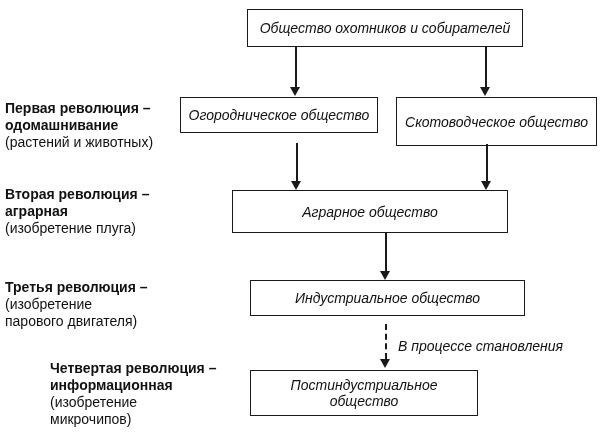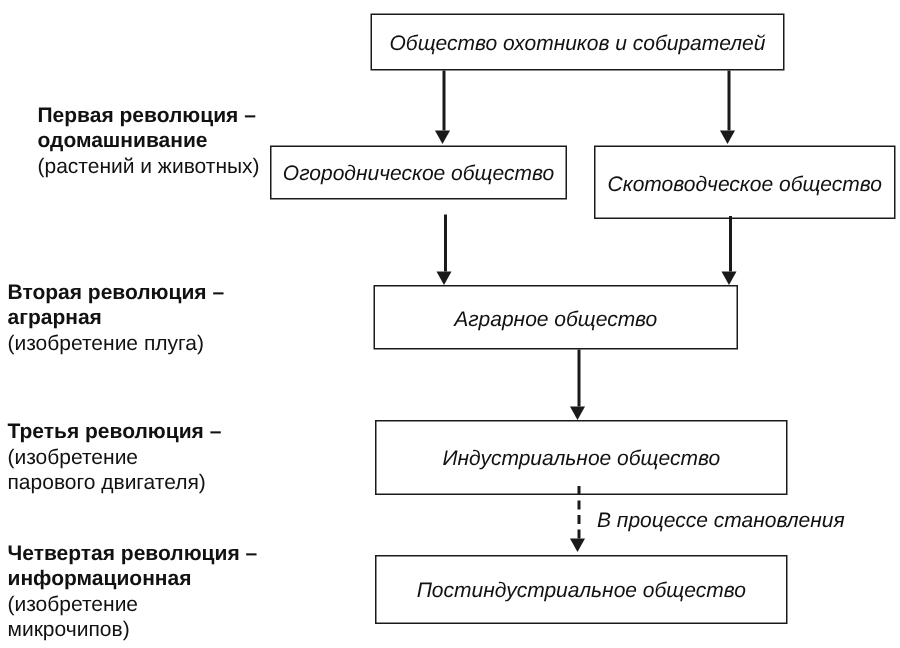--- a/index.html
+++ b/index.html
@@ -115,7 +115,7 @@
 
   <div class="annotation">В процессе становления</div>
 
-  <div class="rev" style="top:68px;margin-left:20px;">
+  <div class="rev" style="top:100px;">
     <div class="b">Первая революция –</div>
     <div class="b">одомашнивание</div>
     <div>(растений и животных)</div>

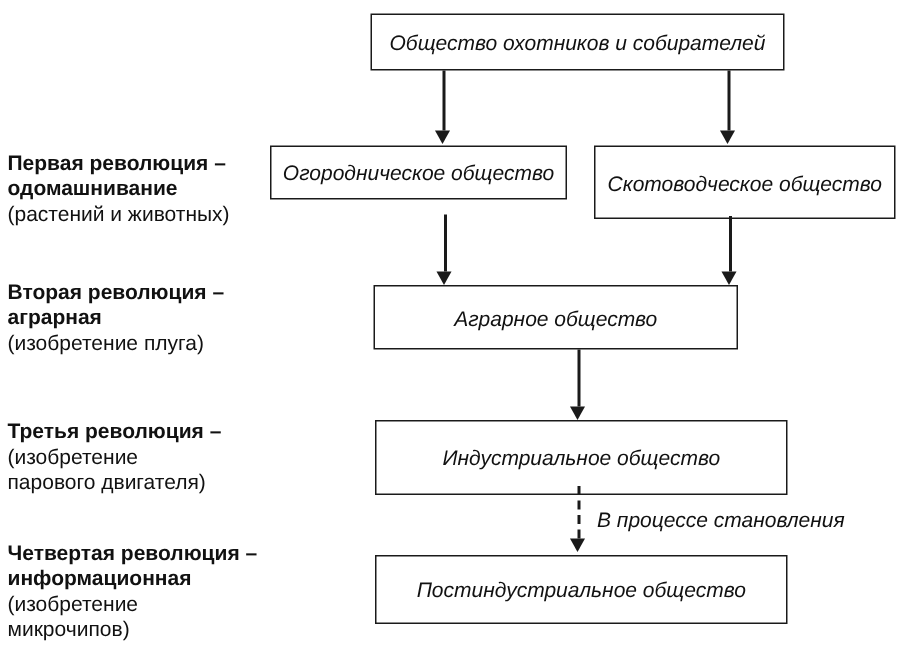--- a/index.html
+++ b/index.html
@@ -83,7 +83,7 @@
     <span>Скотоводческое общество</span>
   </div>
 
-  <div class="box" style="left:249px; top:190px; width:243px; height:43px;">
+  <div class="box" style="left:232px; top:190px; width:276px; height:43px;">
     <span>Аграрное общество</span>
   </div>
 

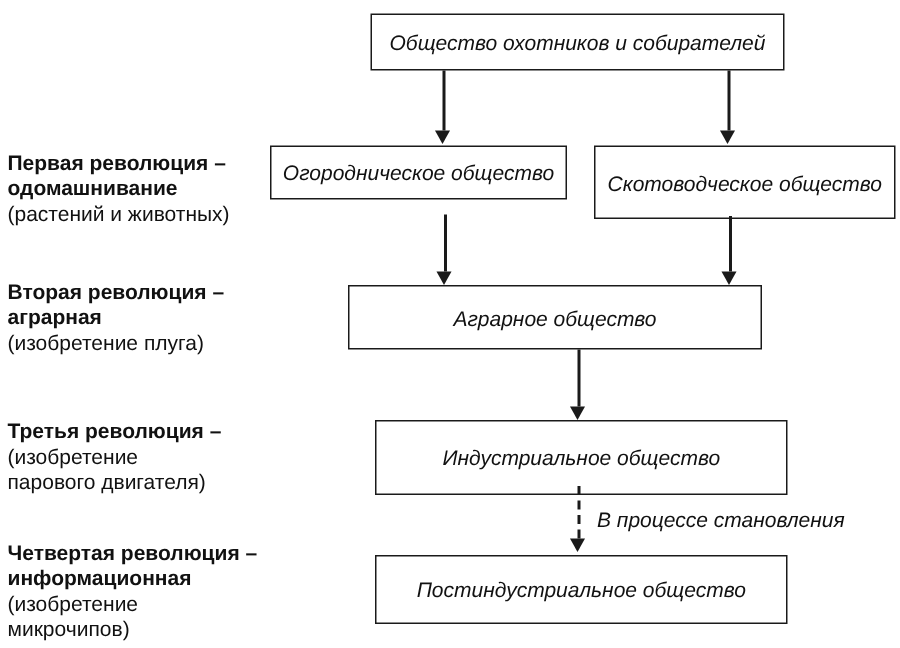--- a/index.html
+++ b/index.html
@@ -87,7 +87,7 @@
     <span>Аграрное общество</span>
   </div>
 
-  <div class="box" style="left:250px; top:280px; width:275px; height:50px;">
+  <div class="box" style="left:250px; top:280px; width:275px; height:36px;">
     <span>Индустриальное общество</span>
   </div>
 

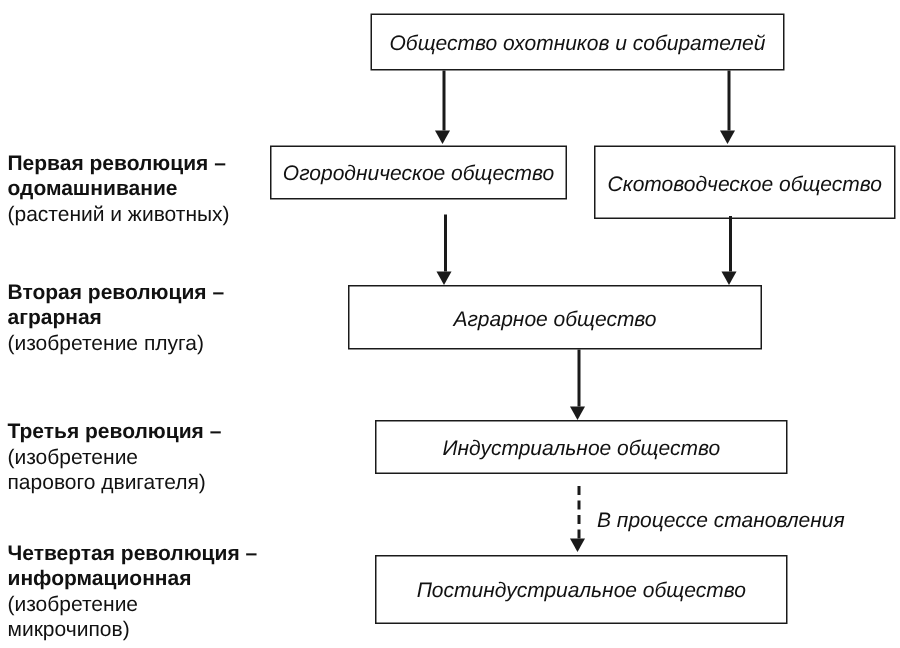--- a/index.html
+++ b/index.html
@@ -133,7 +133,7 @@
     <div>парового двигателя)</div>
   </div>
 
-  <div class="rev" style="top:360px;">
+  <div class="rev" style="top:360px;margin-left:45px;">
     <div class="b">Четвертая революция –</div>
     <div class="b">информационная</div>
     <div>(изобретение</div>

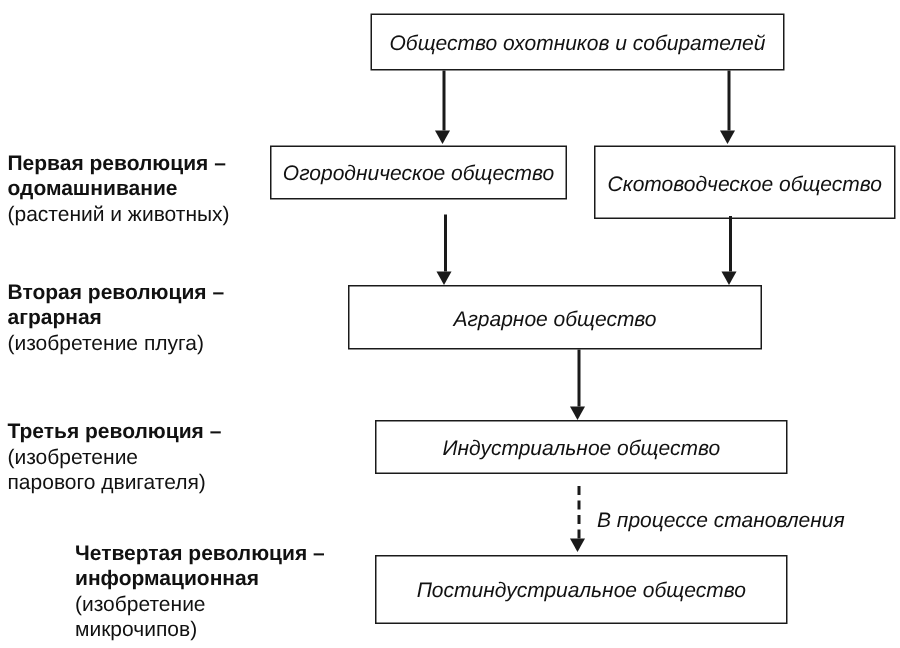--- a/index.html
+++ b/index.html
@@ -91,7 +91,7 @@
     <span>Индустриальное общество</span>
   </div>
 
-  <div class="box" style="left:250px; top:370px; width:275px; height:46px;">
+  <div class="box" style="left:250px; top:370px; width:228px; height:46px;">
     <span>Постиндустриальное общество</span>
   </div>
 

